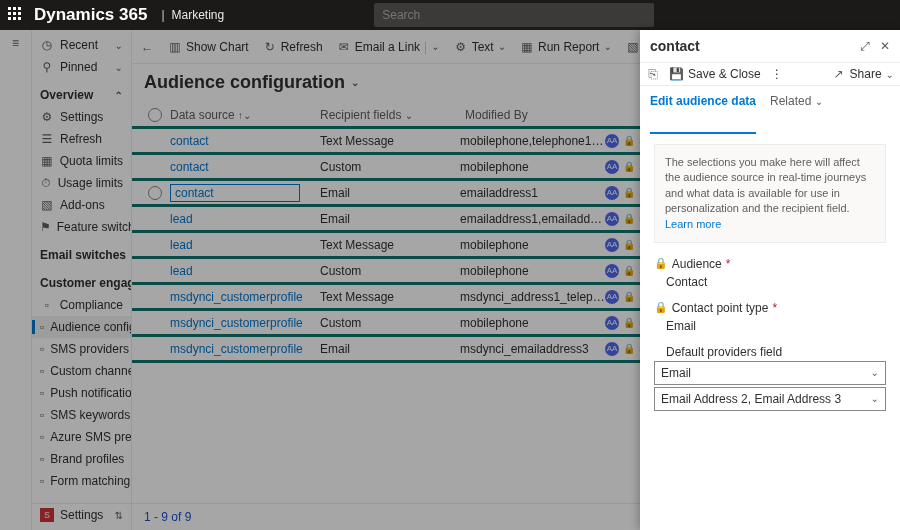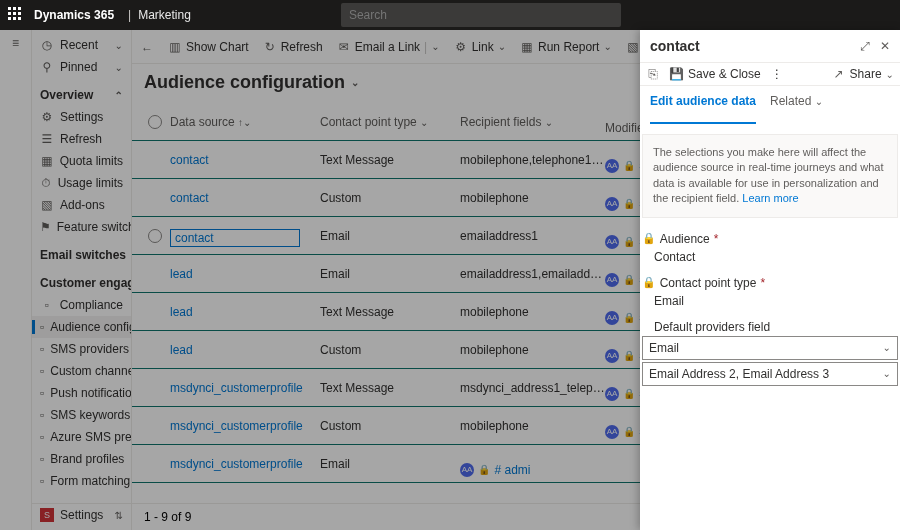--- a/index.html
+++ b/index.html
@@ -7,7 +7,7 @@
   .topbar{height:30px;background:#1b1a19;color:#fff;display:flex;align-items:center;padding:0 8px;}
   .waffle{width:16px;height:16px;display:grid;grid-template-columns:repeat(3,3px);grid-template-rows:repeat(3,3px);gap:2px;margin-right:10px;}
   .waffle span{background:#fff;}
-  .brand{font-weight:600;font-size:12px;margin-right:14px;}
+  .brand{font-weight:600;font-size:17px;margin-right:14px;}
   .area{font-size:12px;opacity:.9;}
   .search-wrap{margin-left:150px;width:280px;}
   .search{width:100%;height:22px;background:#3b3a39;border:none;border-radius:2px;color:#fff;padding:12px 8px;font-size:12px;}

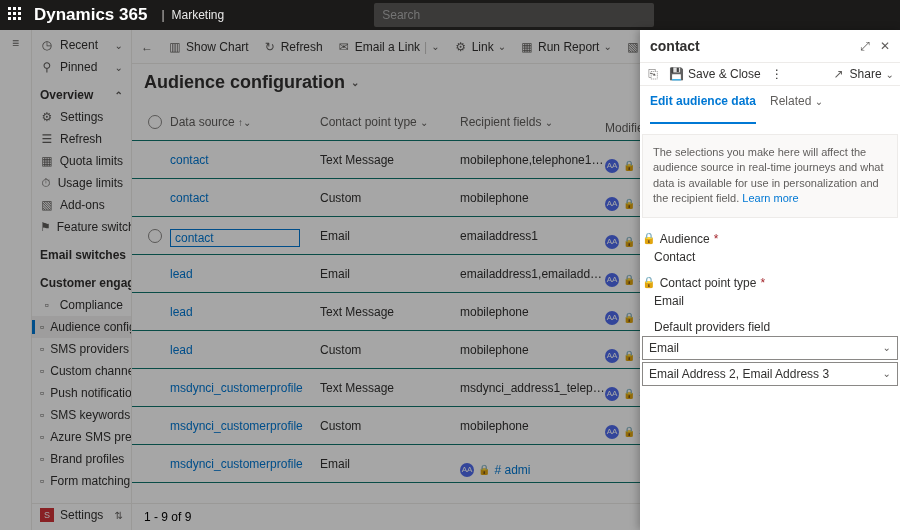--- a/index.html
+++ b/index.html
@@ -203,7 +203,7 @@
           </div>
         <div class="cmd">
             <span class="ico">⚙</span>
-            <span>Link</span>
+            <span>Text</span>
             <span class="chev">⌄</span>
           </div>
         <div class="cmd">

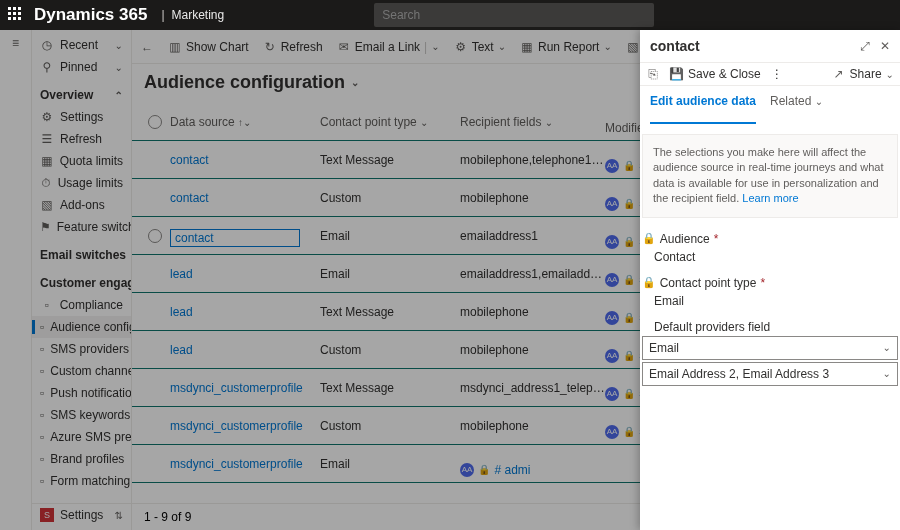--- a/index.html
+++ b/index.html
@@ -49,7 +49,7 @@
   .panel-cmd{display:flex;align-items:center;justify-content:space-between;padding:4px 6px;border-top:1px solid #edebe9;border-bottom:1px solid #edebe9;}
   .panel-cmd .left,.panel-cmd .right{display:flex;align-items:center;gap:10px;}
   .tabs{display:flex;gap:14px;padding:8px 10px 0 10px;font-size:12px;}
-  .tab{padding-bottom:14px;color:#605e5c;}
+  .tab{padding-bottom:24px;color:#605e5c;}
   .tab.active{color:#0078d4;border-bottom:2px solid #0078d4;font-weight:600;}
   .panel-scroll{padding:10px 2px;overflow:auto;flex:1;}
   .infobox{background:#faf9f8;border:1px solid #edebe9;padding:10px;font-size:11px;color:#605e5c;line-height:1.4;margin-bottom:14px;}

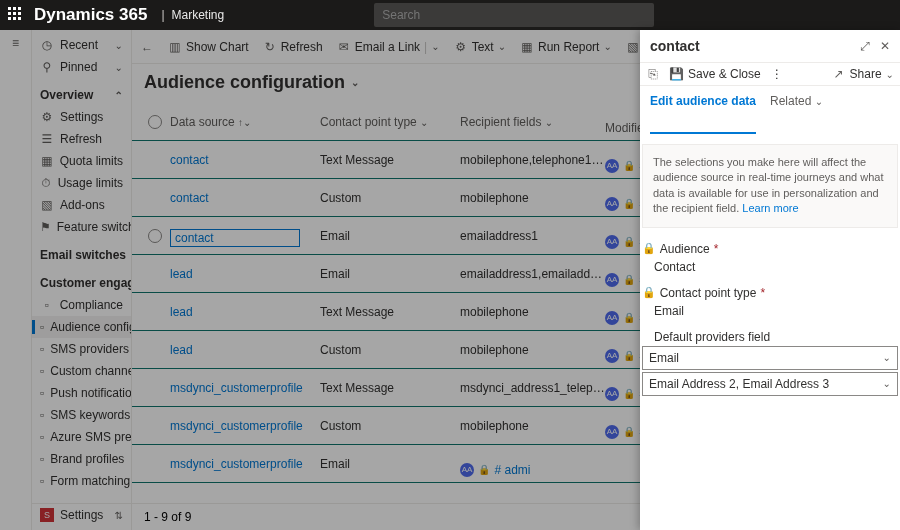--- a/index.html
+++ b/index.html
@@ -28,7 +28,7 @@
   .cmd{display:flex;align-items:center;gap:4px;white-space:nowrap;}
   .ico{width:14px;height:14px;display:inline-flex;align-items:center;justify-content:center;color:#605e5c;}
   .page-title{padding:8px 12px 10px 12px;font-size:18px;font-weight:600;display:flex;align-items:center;gap:6px;}
-  .grid-head,.grid-row{display:flex;padding:0 8px;height:26px;border-bottom:1px solid #0f766e;font-size:12px;margin-top:12px;}
+  .grid-head,.grid-row{display:flex;align-items:center;padding:0 8px;height:26px;border-bottom:3px solid #0f766e;font-size:12px;}
   .grid-head{color:#605e5c;font-weight:400;}
   .col-sel{width:30px;display:flex;justify-content:center;}
   .col-ds{width:150px;}

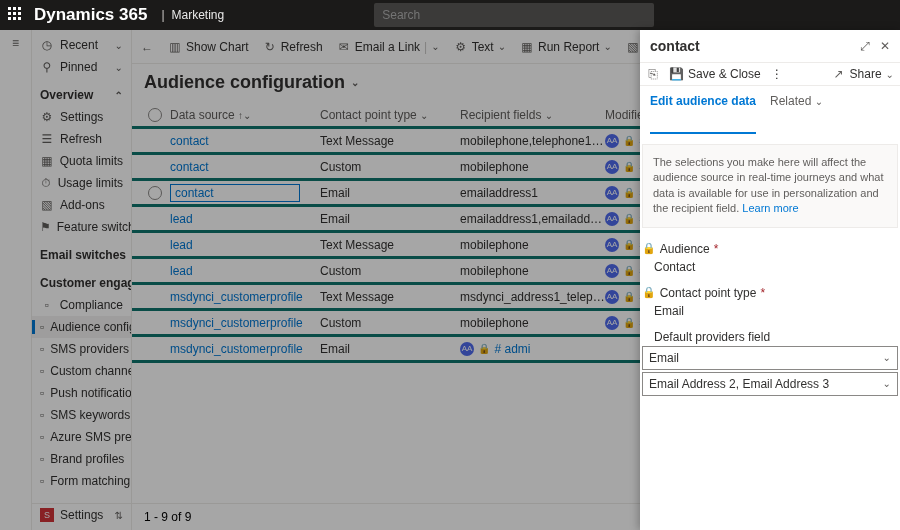--- a/index.html
+++ b/index.html
@@ -231,7 +231,6 @@
             <span class="circle"></span>
           </div>
         <div class="col-ds"><span>Data source</span> <span class="chev">↑</span><span class="chev">⌄</span></div>
-        <div class="col-cp"><span>Contact point type</span> <span class="chev">⌄</span></div>
         <div class="col-rf"><span>Recipient fields</span> <span class="chev">⌄</span></div>
         <div class="col-mb">
             <span>Modified By</span>

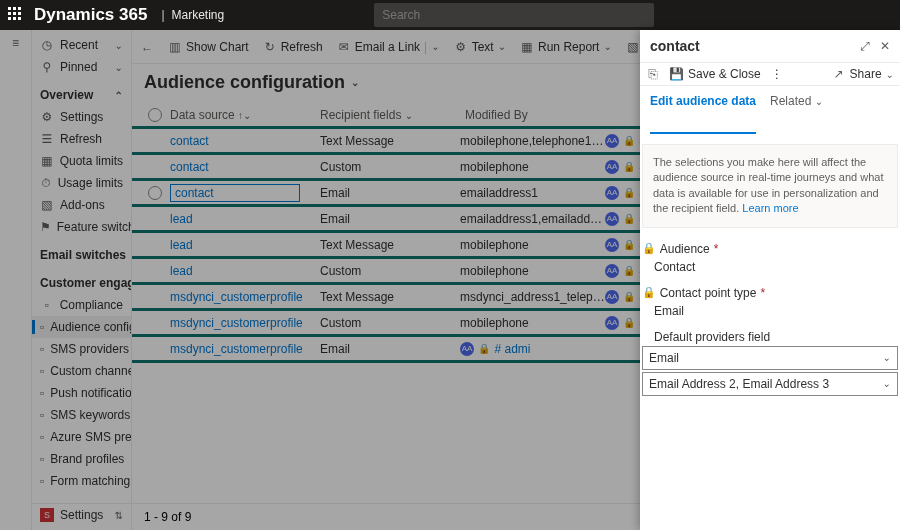--- a/index.html
+++ b/index.html
@@ -51,7 +51,7 @@
   .tabs{display:flex;gap:14px;padding:8px 10px 0 10px;font-size:12px;}
   .tab{padding-bottom:24px;color:#605e5c;}
   .tab.active{color:#0078d4;border-bottom:2px solid #0078d4;font-weight:600;}
-  .panel-scroll{padding:10px 2px;overflow:auto;flex:1;}
+  .panel-scroll{padding:10px 14px;overflow:auto;flex:1;}
   .infobox{background:#faf9f8;border:1px solid #edebe9;padding:10px;font-size:11px;color:#605e5c;line-height:1.4;margin-bottom:14px;}
   .form-label{font-size:12px;color:#323130;margin:10px 0 2px 0;display:flex;align-items:center;gap:4px;}
   .req{color:#a4262c;}

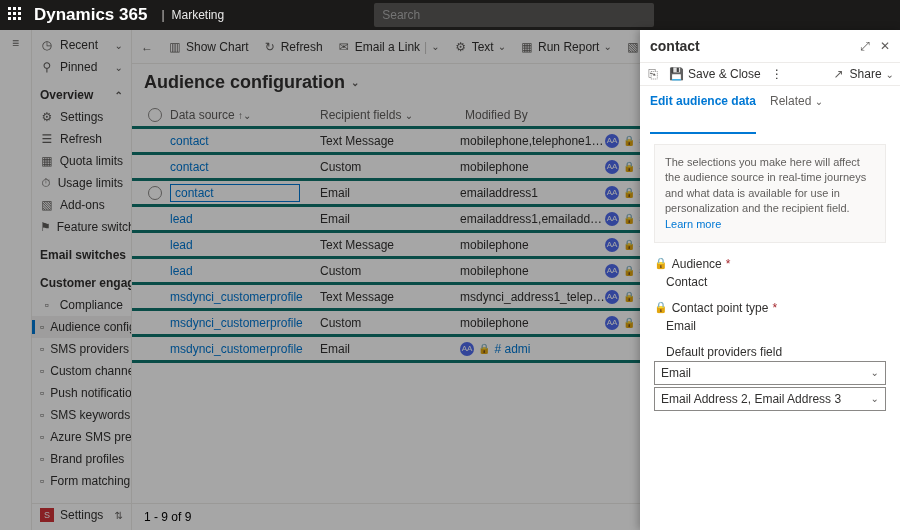--- a/index.html
+++ b/index.html
@@ -331,6 +331,7 @@
       <div class="col-sel"></div>
       <div class="col-ds"><span class="link">msdynci_customerprofile</span></div>
       <div class="col-cp">Email</div>
+      <div class="col-rf">msdynci_emailaddress3</div>
       <div class="col-mb">
               <span class="avatar">AA</span>
               <span class="lock-mini">🔒</span>

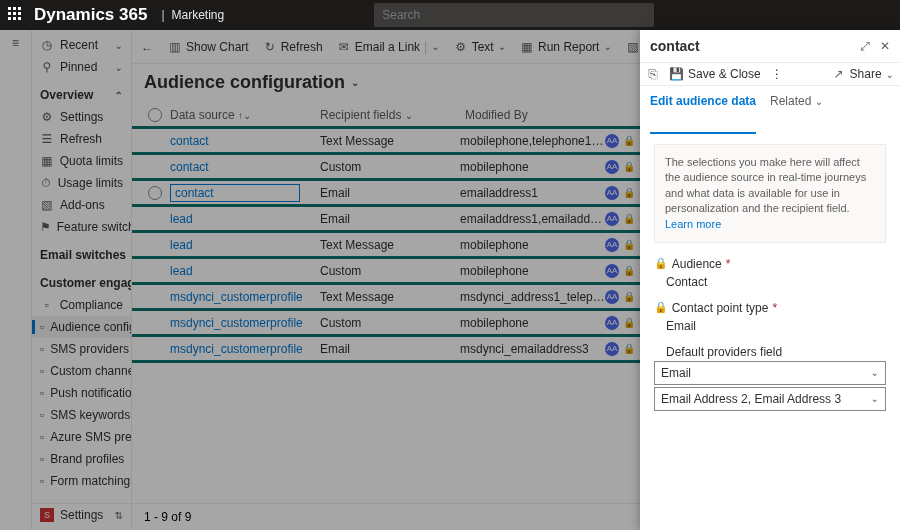--- a/index.html
+++ b/index.html
@@ -40,7 +40,7 @@
   .cell-sel{border:1px solid #0078d4;padding:1px 4px;display:inline-block;min-width:130px;background:#fff;}
   .avatar{width:14px;height:14px;border-radius:50%;background:#4f6bed;color:#fff;font-size:8px;display:flex;align-items:center;justify-content:center;}
   .lock-mini{font-size:10px;color:#605e5c;}
-  .grid-footer{padding:6px 12px;font-size:12px;color:#000000;border-top:1px solid #edebe9;margin-top:auto;}
+  .grid-footer{padding:6px 12px;font-size:12px;color:#1d4ed8;border-top:1px solid #edebe9;margin-top:auto;}
   
   .panel{position:absolute;top:0;right:0;bottom:0;width:260px;background:#fff;z-index:10;box-shadow:-2px 0 8px rgba(0,0,0,0.25);display:flex;flex-direction:column;}
   .panel-hd{display:flex;align-items:center;justify-content:space-between;padding:8px 10px;}

